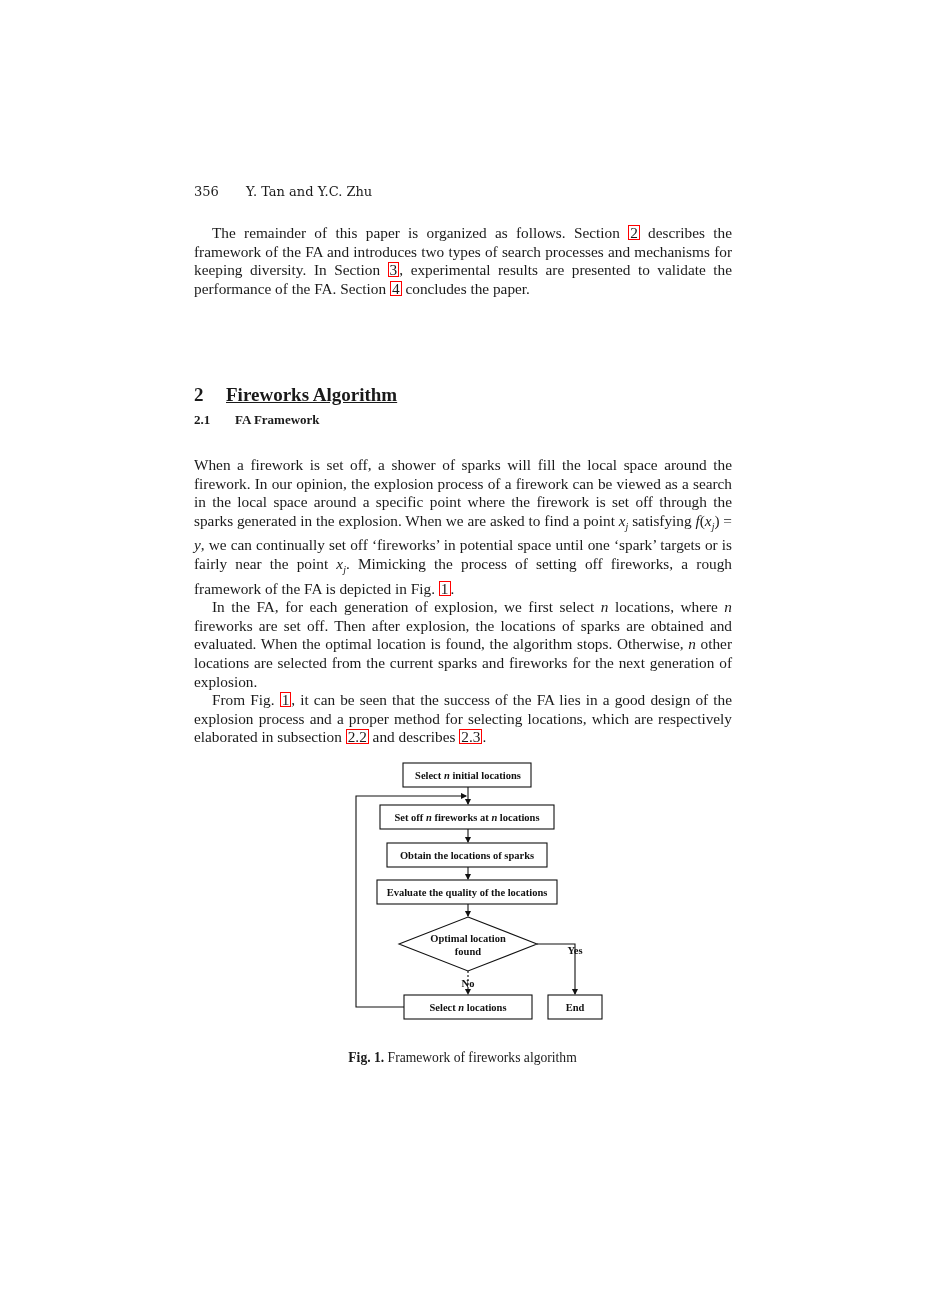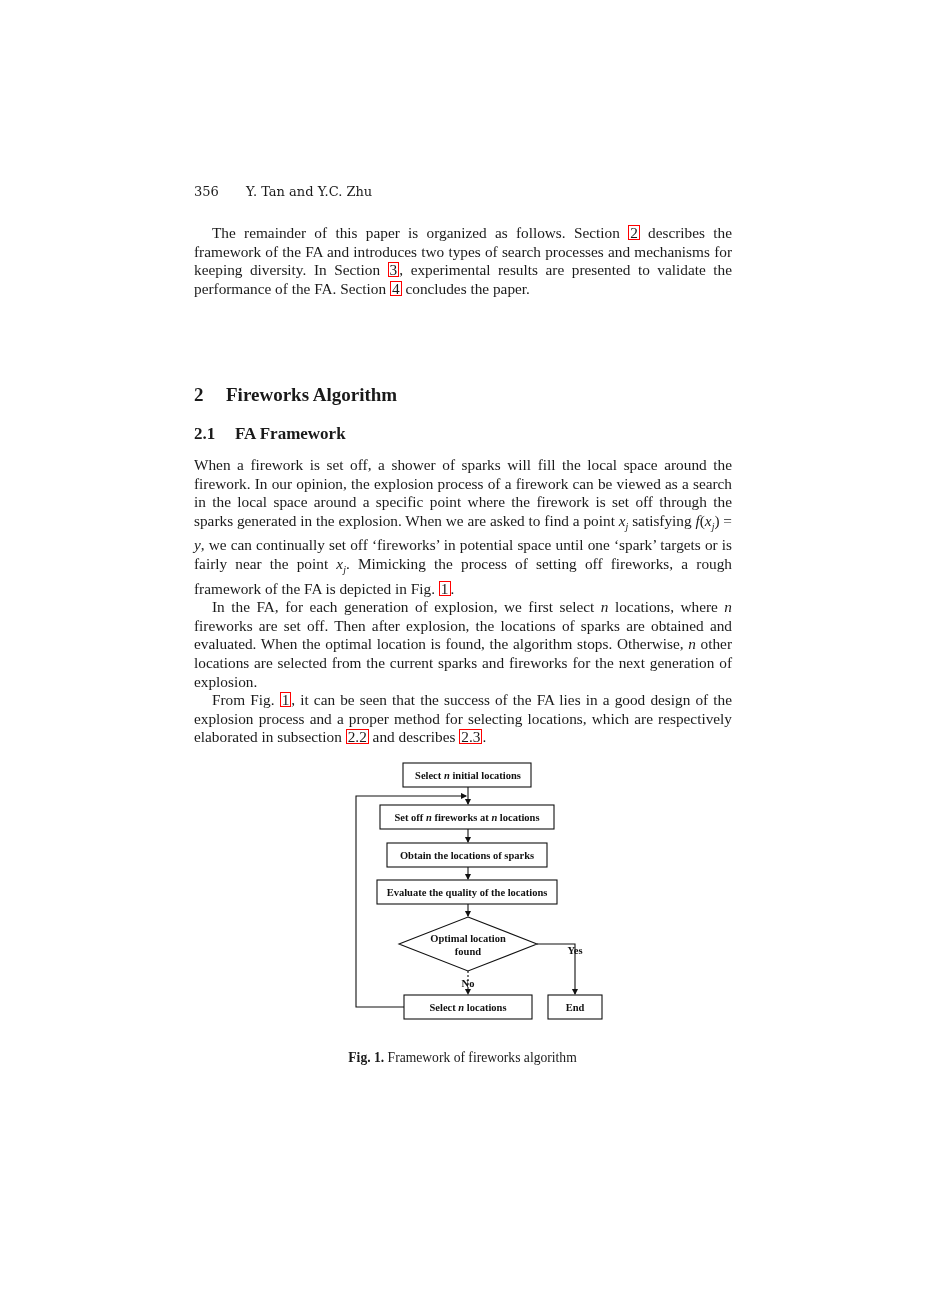--- a/index.html
+++ b/index.html
@@ -13,7 +13,7 @@
   .indent { text-indent: 18px; }
   .body1 { position: absolute; top: 40px; left: 0; width: 538px; }
   .sec-title { position: absolute; top: 200px; left: 0; font-family: "Liberation Serif", serif;
-               font-weight: bold; font-size: 19px; white-space: nowrap; }
+               font-weight: bold; font-size: 19px; white-space: nowrap; text-decoration: underline; }
   .sec-title .num { display: inline-block; width: 32px; }
   .subsec-title { position: absolute; top: 240px; left: 0; font-family: "Liberation Serif", serif;
                   font-weight: bold; font-size: 17px; white-space: nowrap; }

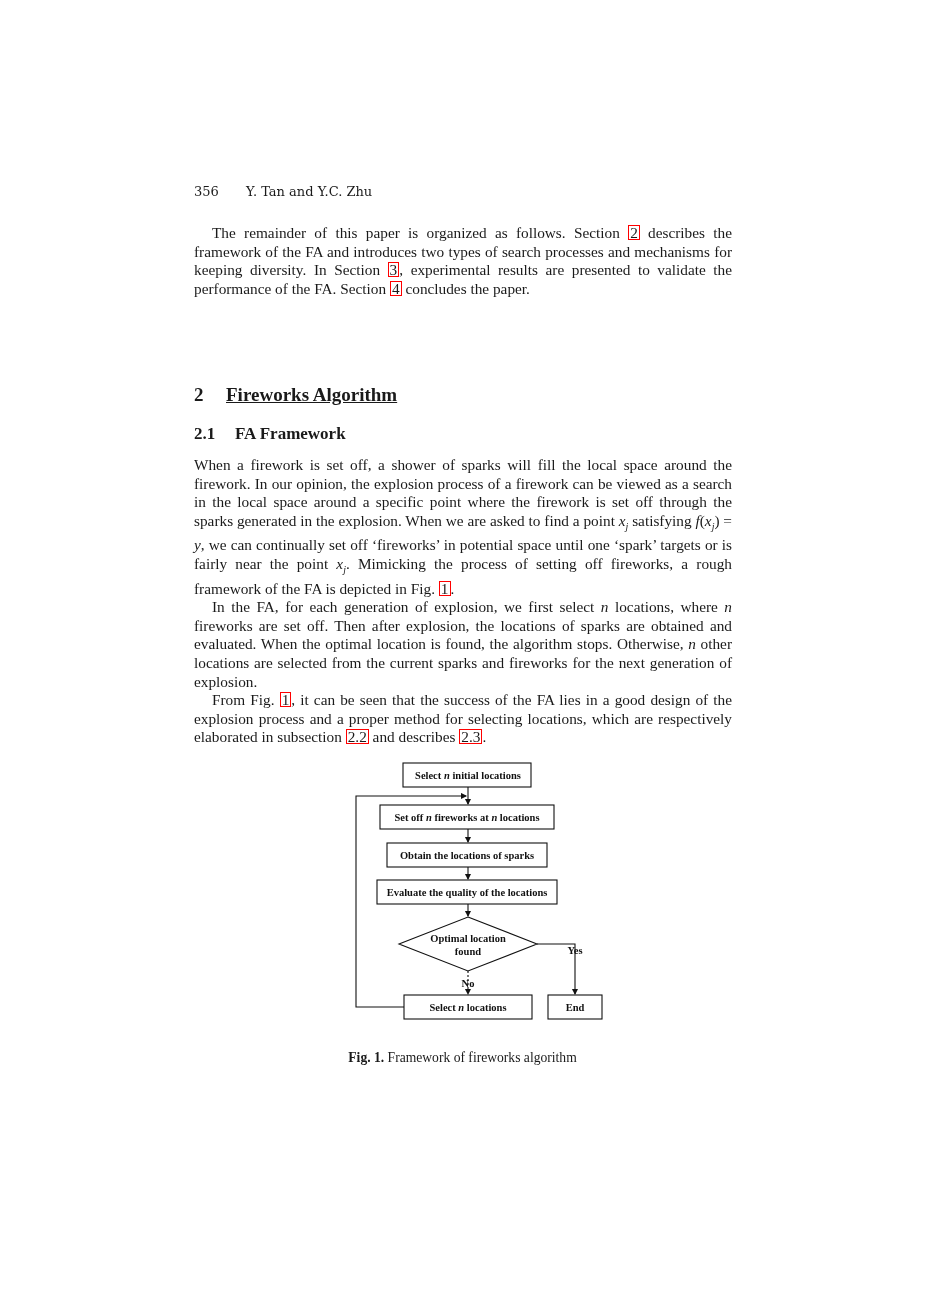--- a/index.html
+++ b/index.html
@@ -15,8 +15,8 @@
   .sec-title { position: absolute; top: 200px; left: 0; font-family: "Liberation Serif", serif;
                font-weight: bold; font-size: 19px; white-space: nowrap; text-decoration: underline; }
   .sec-title .num { display: inline-block; width: 32px; }
-  .subsec-title { position: absolute; top: 240px; left: 0; font-family: "Liberation Serif", serif;
-                  font-weight: bold; font-size: 17px; white-space: nowrap; }
+  .subsec-title { position: absolute; top: 228px; left: 0; font-family: "Liberation Serif", serif;
+                  font-weight: bold; font-size: 13px; white-space: nowrap; }
   .subsec-title .num { display: inline-block; width: 41px; }
   .body2 { position: absolute; top: 272px; left: 0; width: 538px; }
   .ref { border: 1px solid #ff0000; padding: 0 1px; line-height: 13px; display: inline-block; text-indent: 0; }

